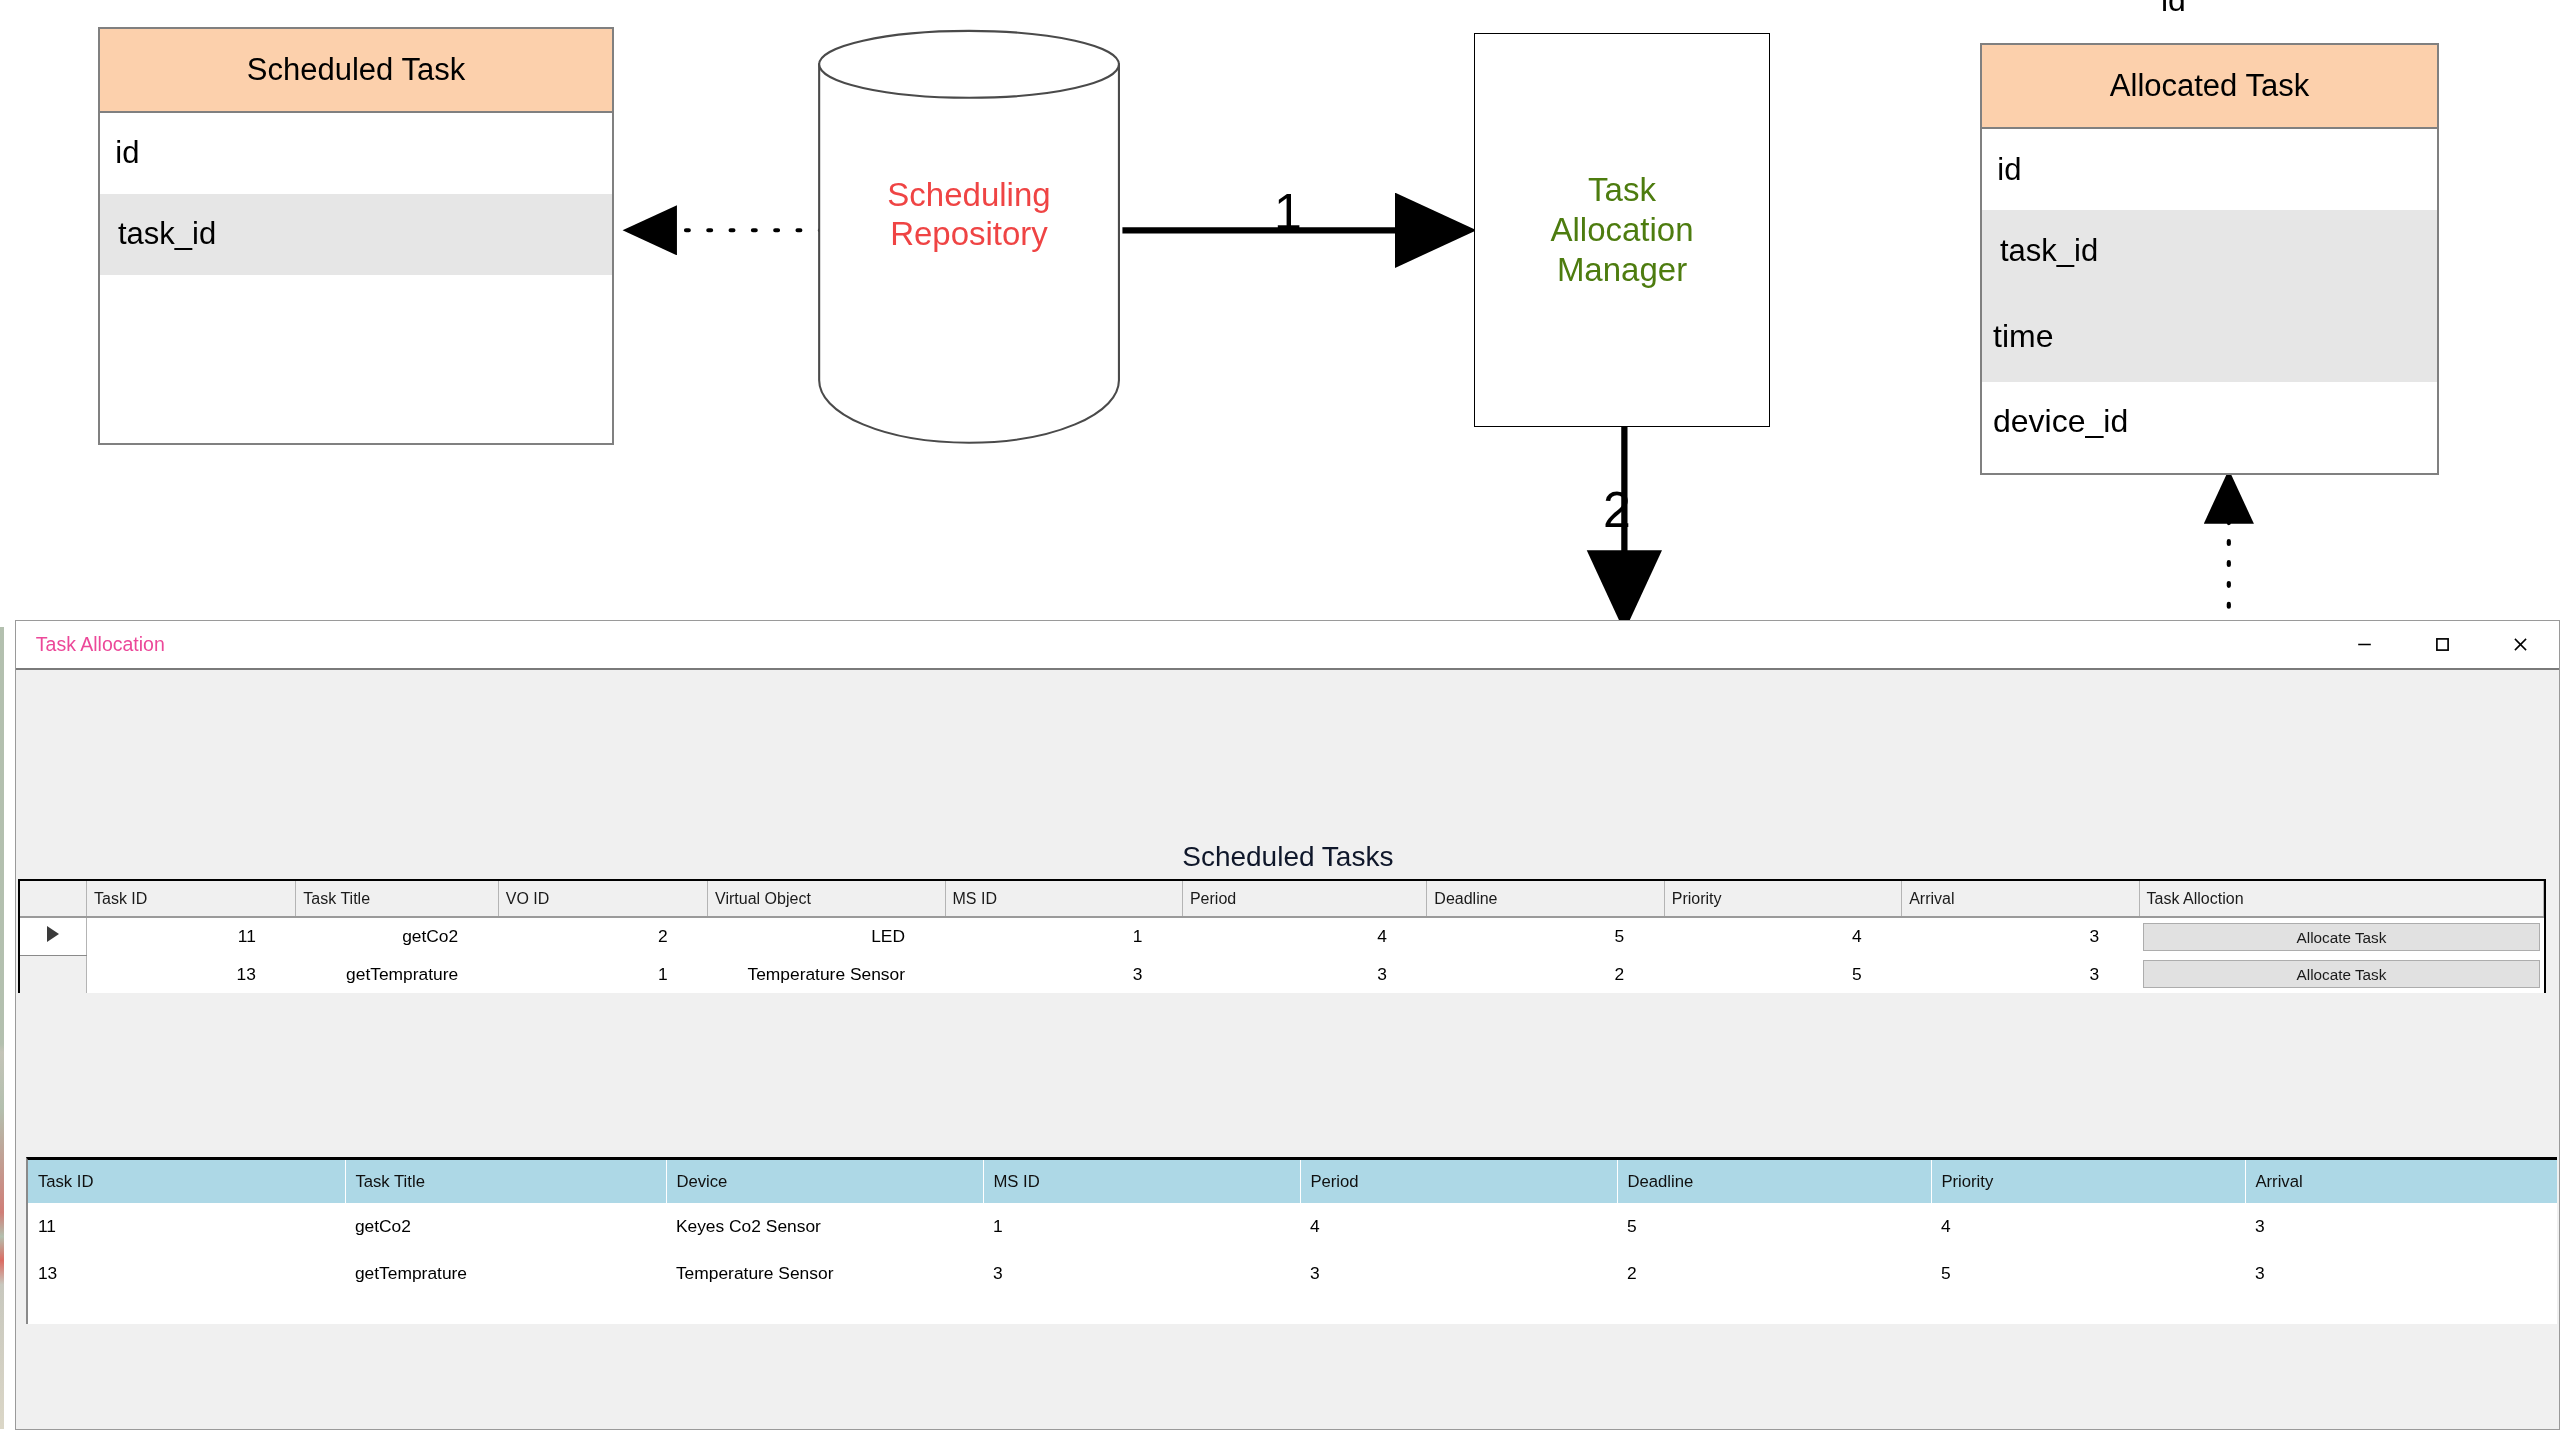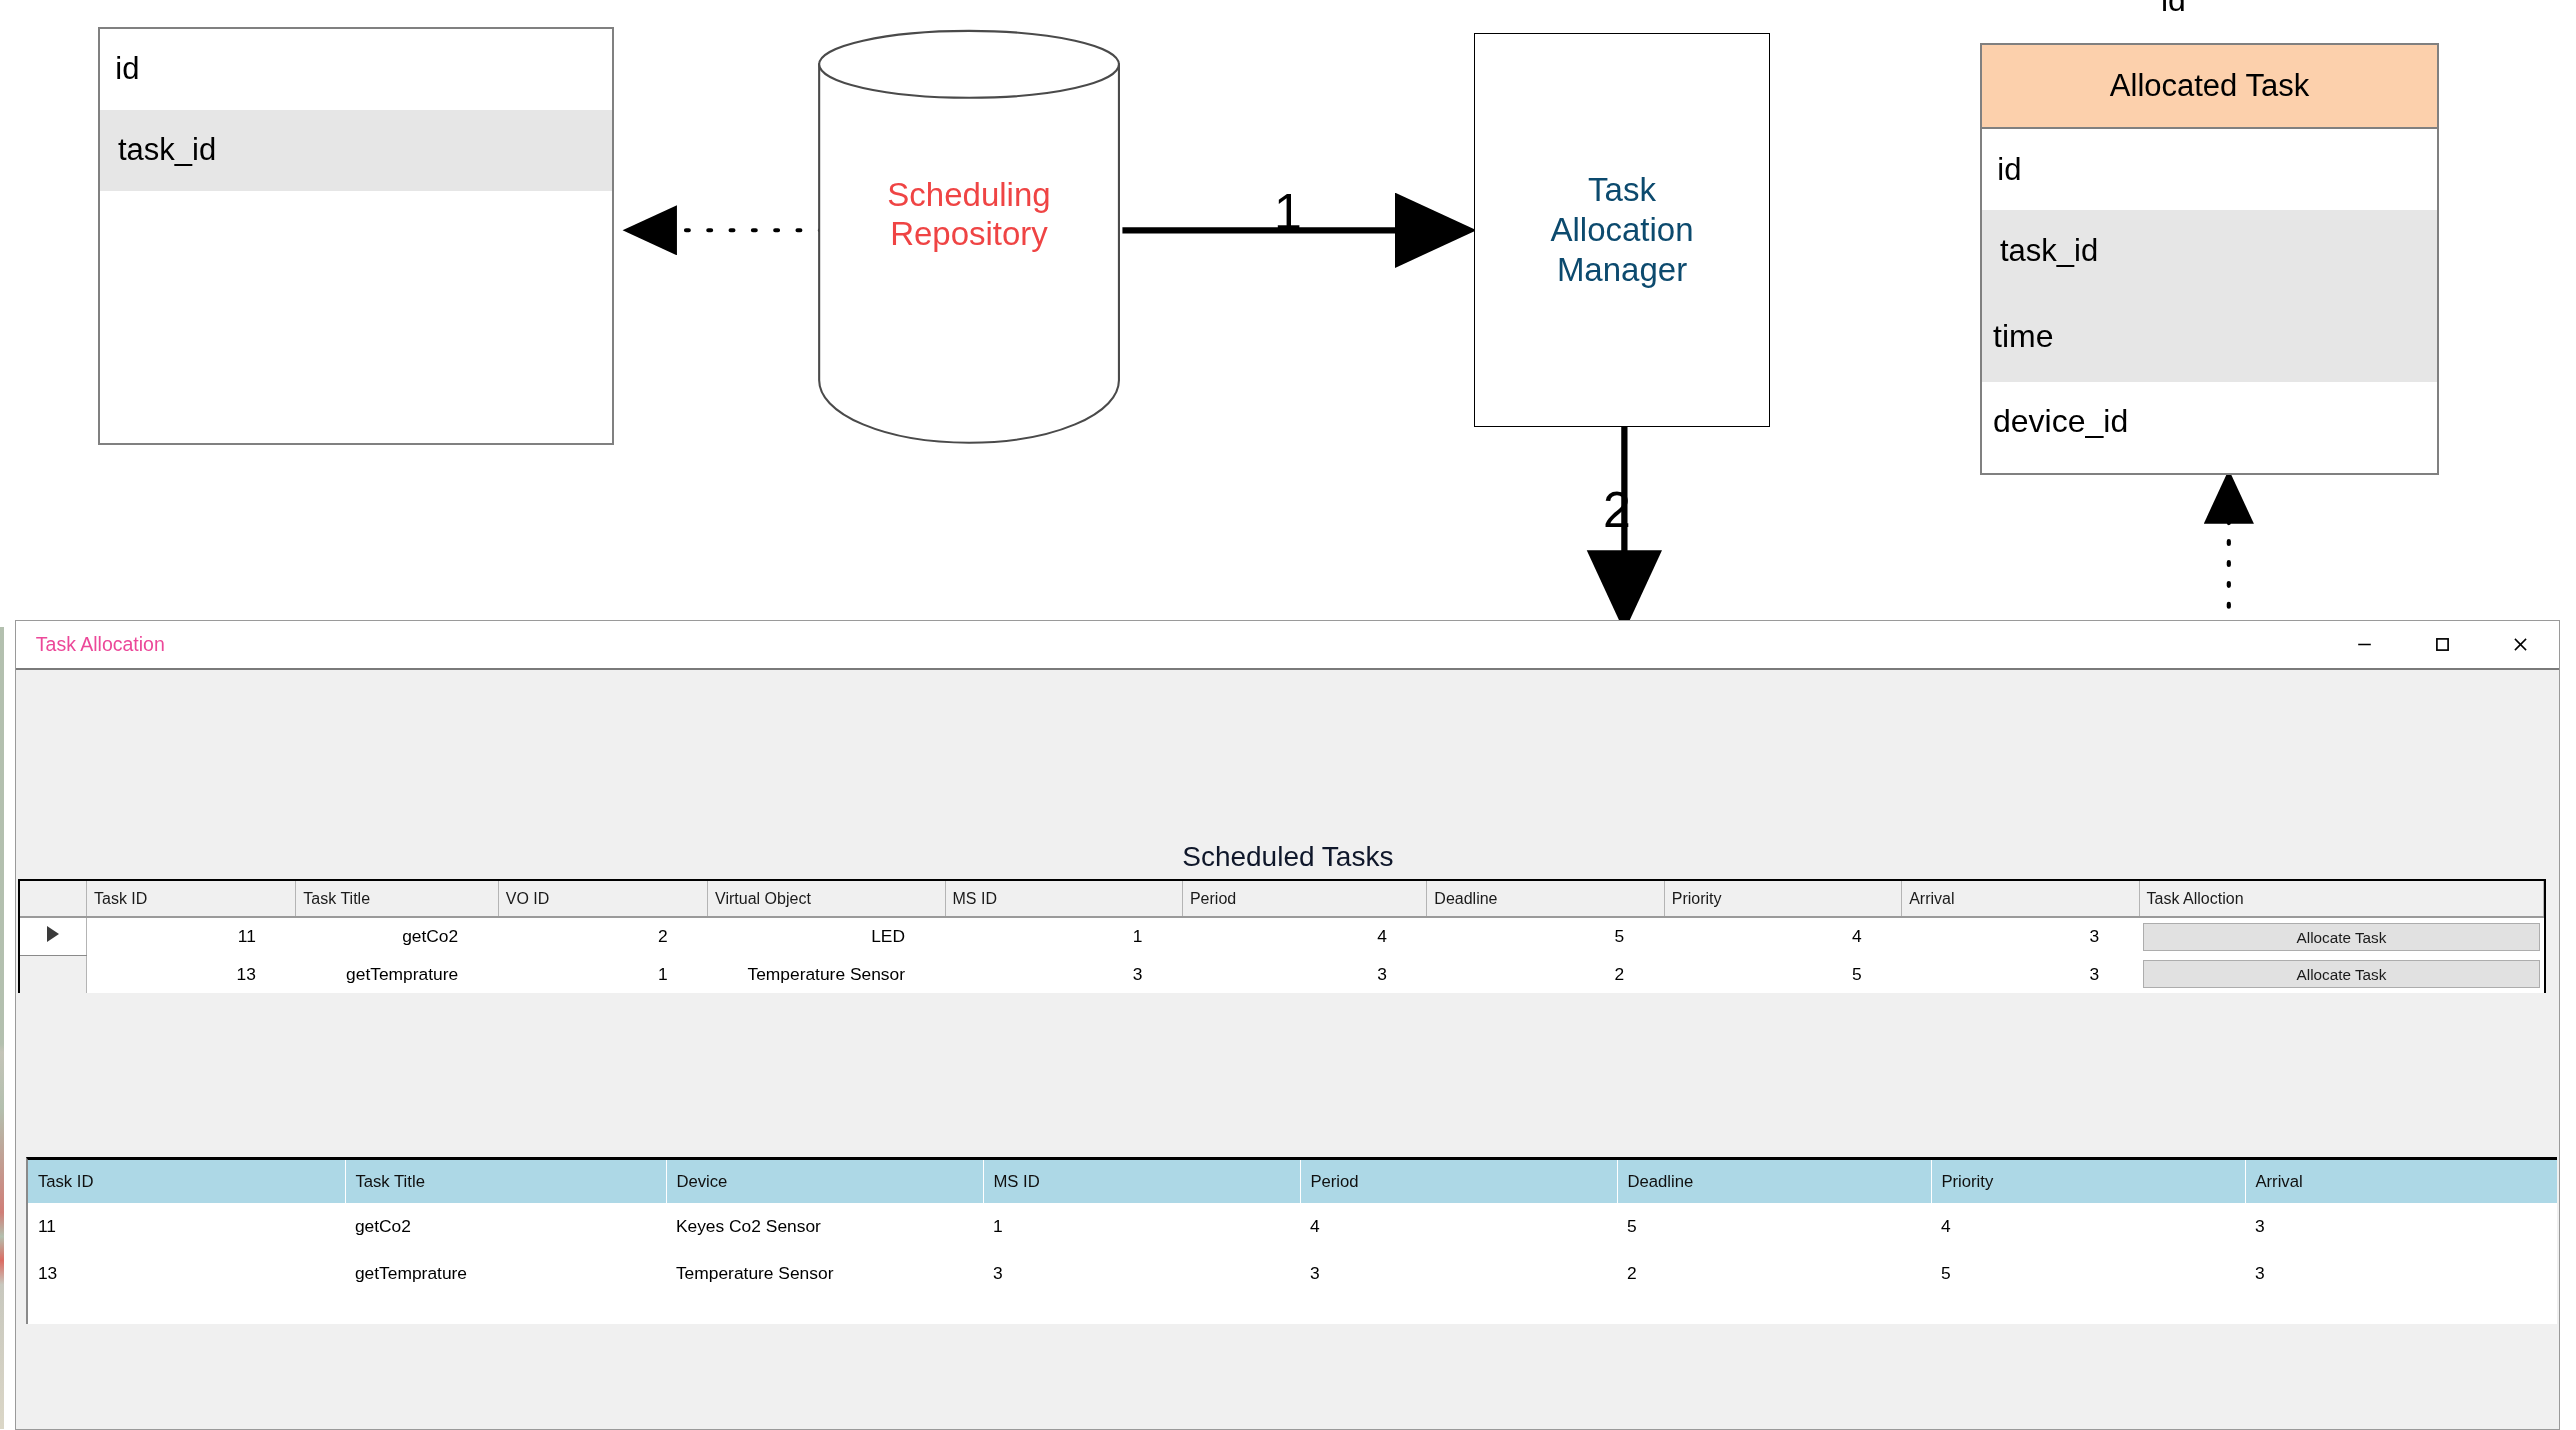--- a/index.html
+++ b/index.html
@@ -313,6 +313,9 @@
   <div class="clipped-frag" style="left:2161px; top:-14px; width:139px; height:28px; font-size:32px; line-height:28px;">id</div>
 
   <div class="entity" style="left:98px; top:26.5px; width:516px; height:418px;">
+    <div class="entity-header" style="height:84px; font-size:31px;">
+      <span>Scheduled Task</span>
+    </div>
     <div class="entity-row plain" style="height:81px; padding-left:15.3px; font-size:31px;">
       <span>id</span>
     </div>

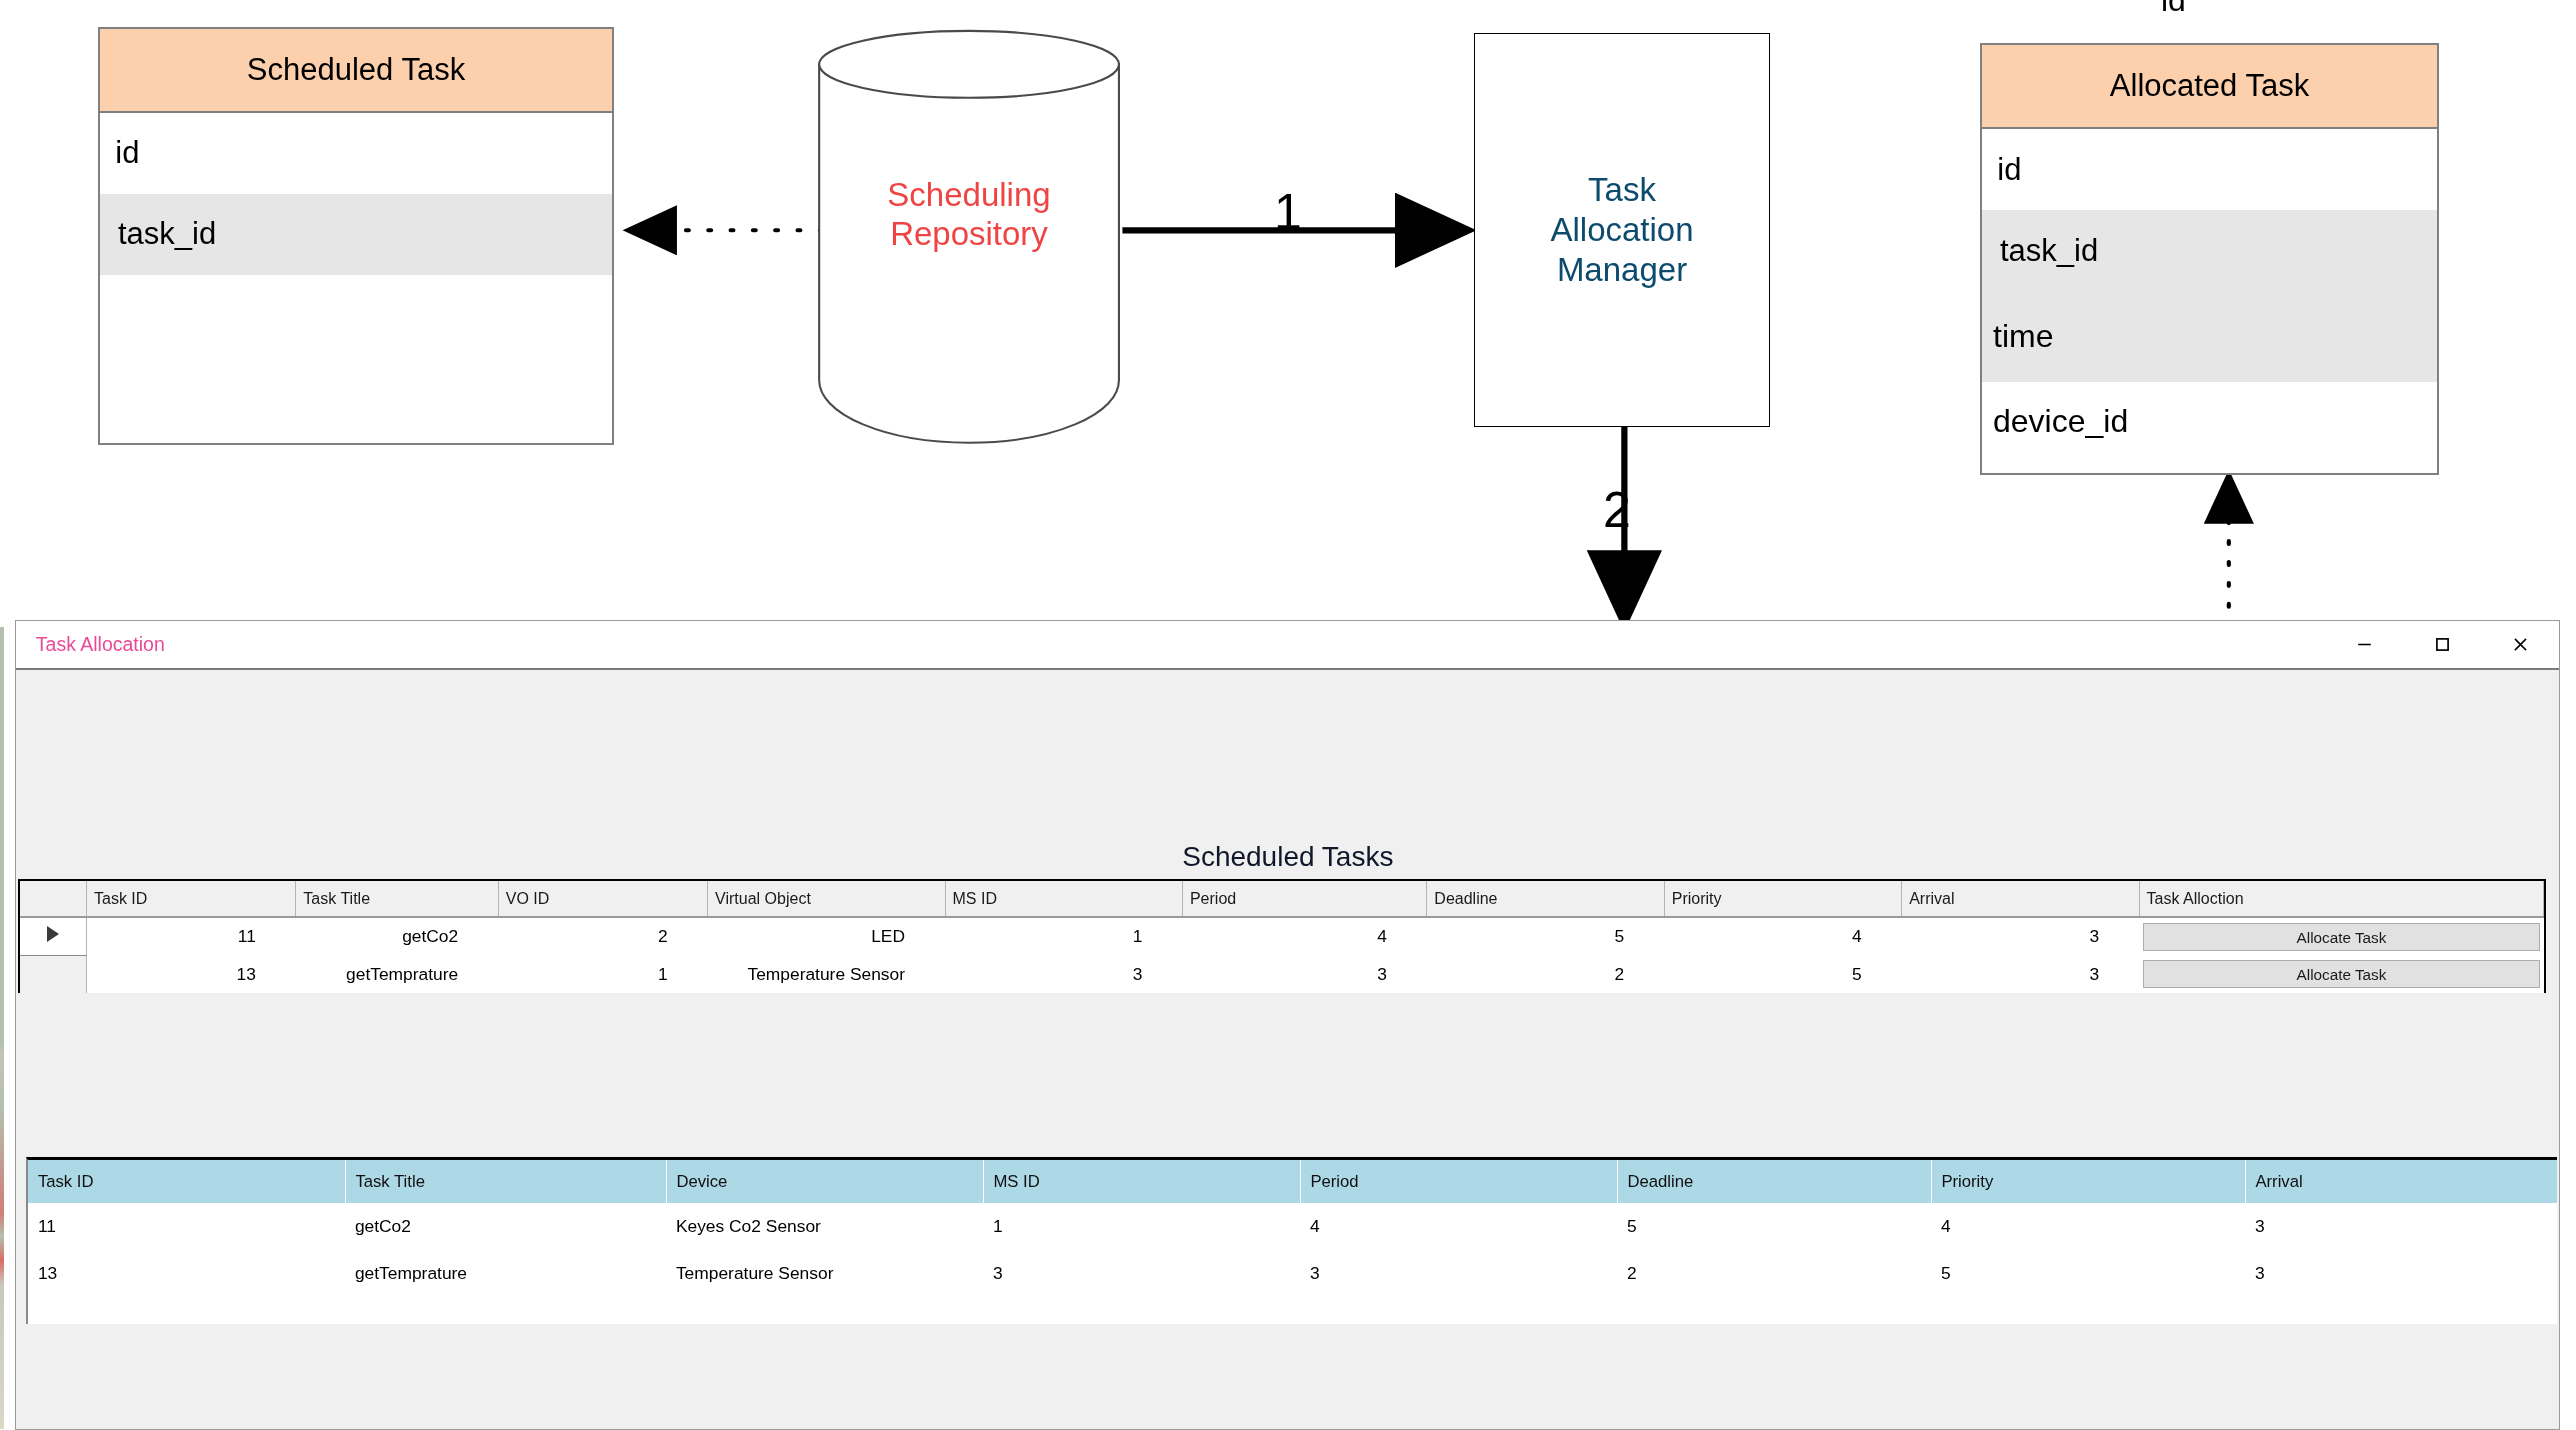--- a/index.html
+++ b/index.html
@@ -64,7 +64,7 @@
     align-items: center;
     justify-content: center;
     text-align: center;
-    color: #0c4a6e;
+    color: #4d7c0f;
     line-height: 1.22;
   }
 

